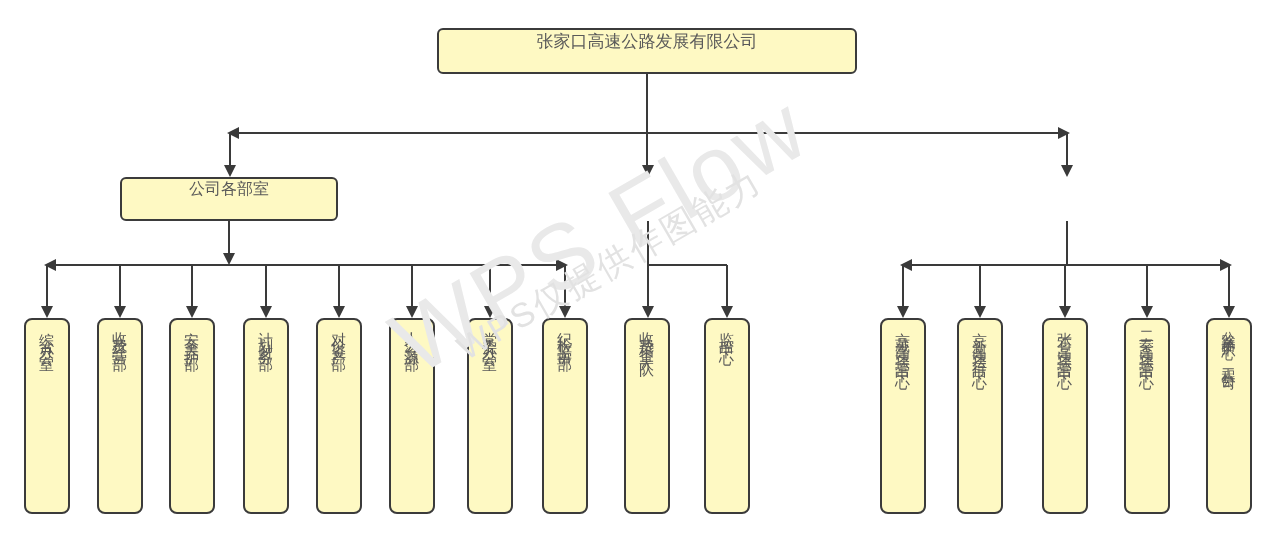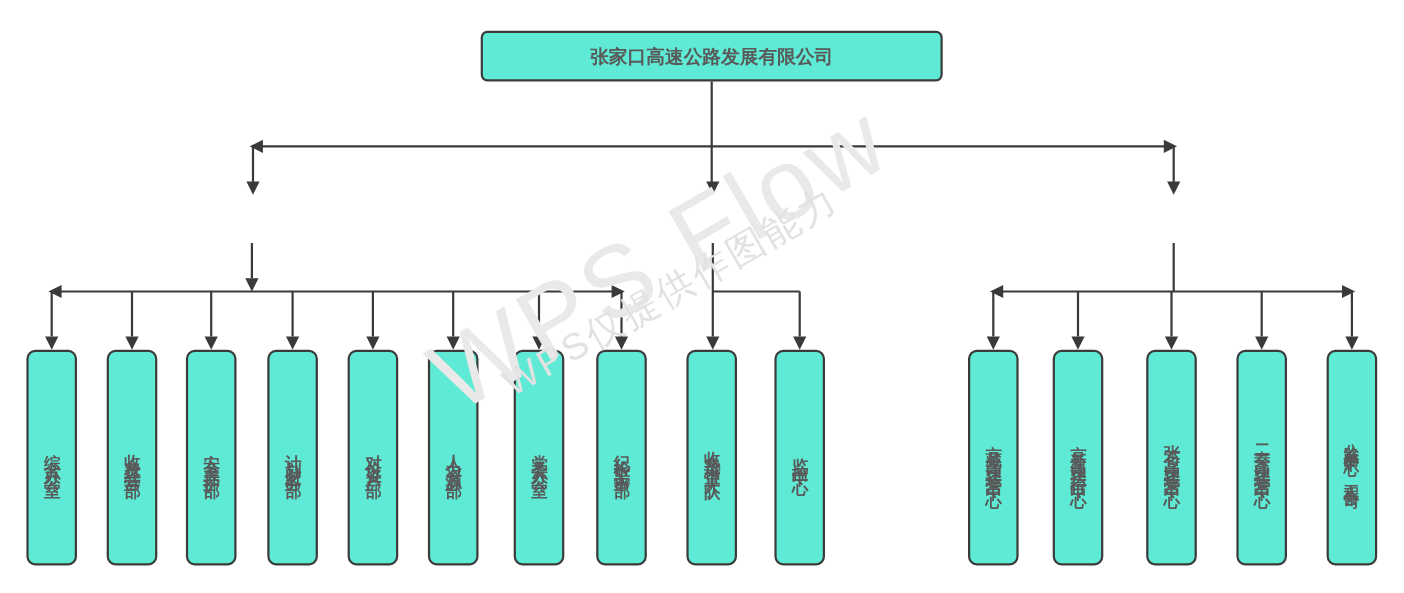--- a/index.html
+++ b/index.html
@@ -10,10 +10,9 @@
   .connectors{position:absolute;left:0;top:0;z-index:1;}
   .node{
     position:absolute;box-sizing:border-box;z-index:2;
-    border:2px solid #3b3b3b;border-radius:6px;background:#5eead4;
-    display:flex;align-items:center;justify-content:center;
+    border:2px solid #3b3b3b;border-radius:6px;background:#fef9c3;
+    display:flex;align-items:flex-start;justify-content:center;
     color:#595959;
-    font-weight:bold;
   }
   .root{left:437px;top:28px;width:420px;height:46px;font-size:17px;}
   .lvl2{top:177px;width:218px;height:44px;font-size:16px;}

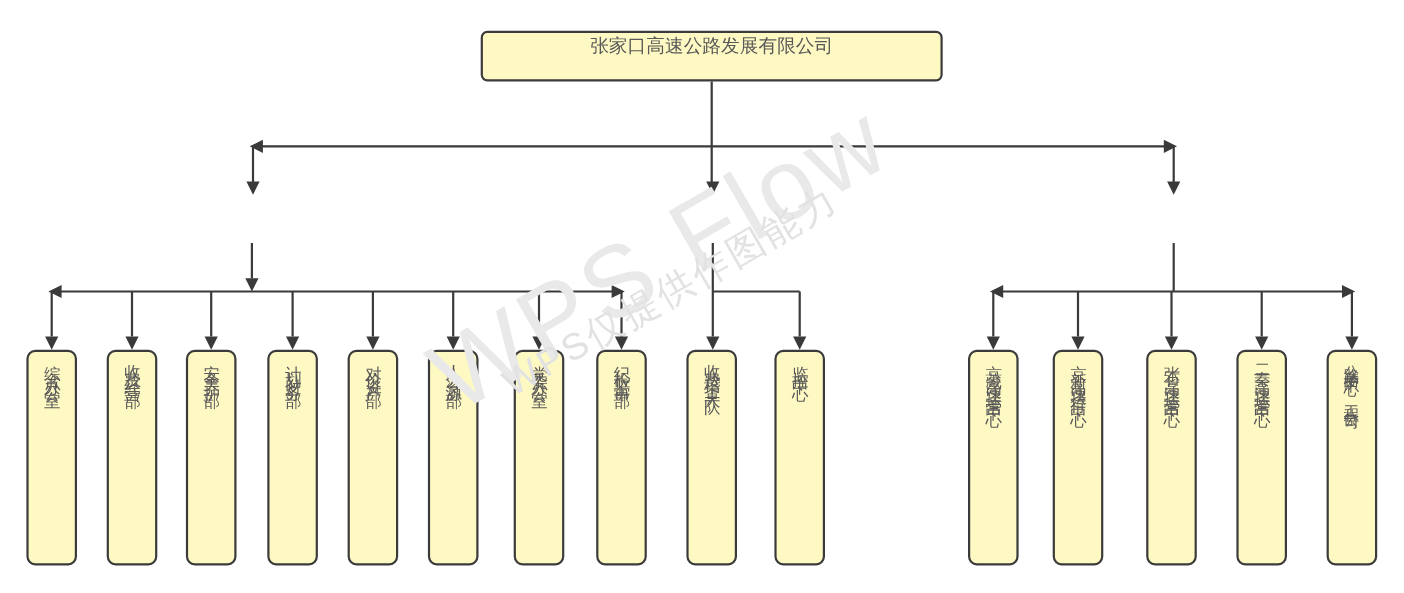--- a/index.html
+++ b/index.html
@@ -85,6 +85,9 @@
     <span>张家口高速公路发展有限公司</span>
   </div>
 
+  <div class="node lvl2 ga">
+    <span>公司各部室</span>
+  </div>
 
   <div class="node leaf" style="left:24px">
     <span class="vtxt">综合办公室</span>

